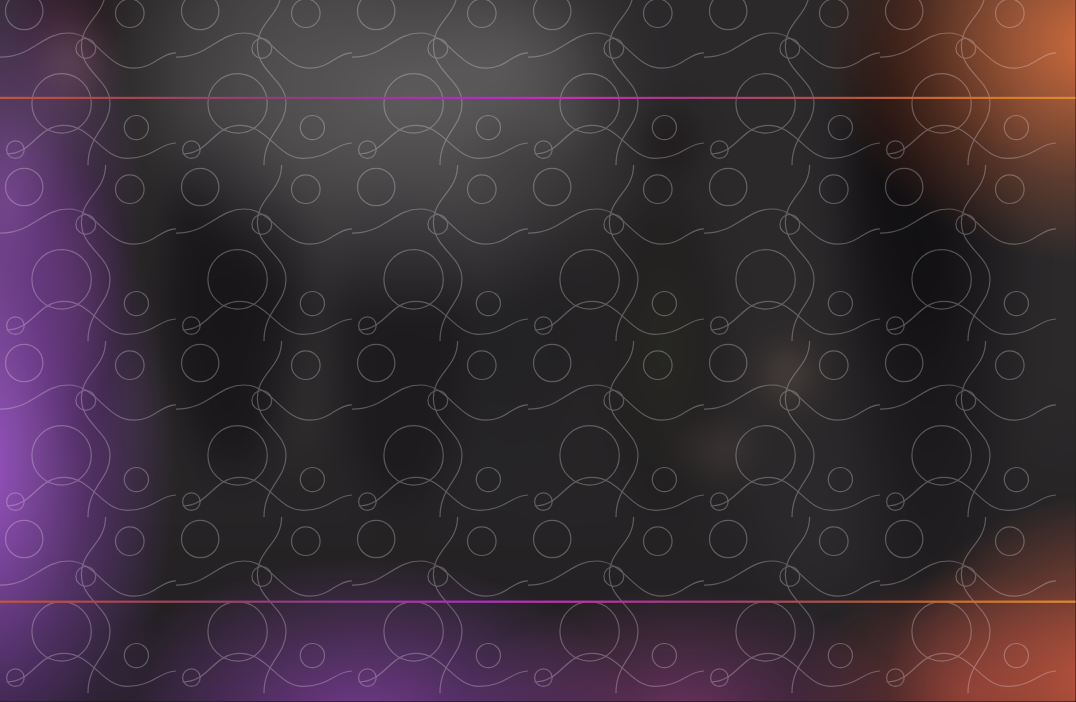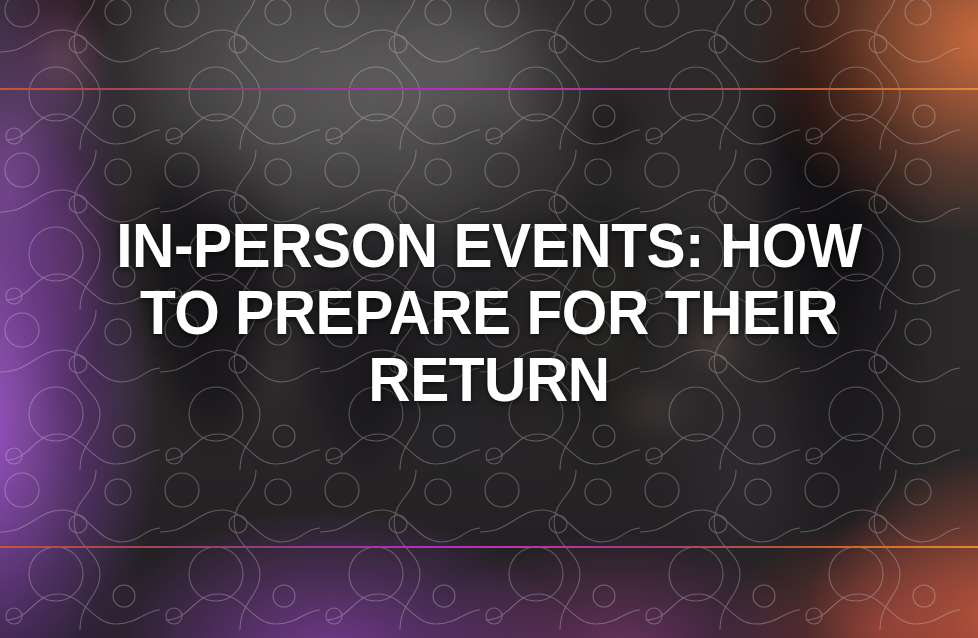--- a/index.html
+++ b/index.html
@@ -207,9 +207,6 @@
   <div class="rule top"></div>
   <div class="rule bottom"></div>
 
-  <div class="headline-wrap">
-    <h1 class="headline">IN-PERSON EVENTS: HOW TO PREPARE FOR THEIR RETURN</h1>
-  </div>
 
 </div>
 

